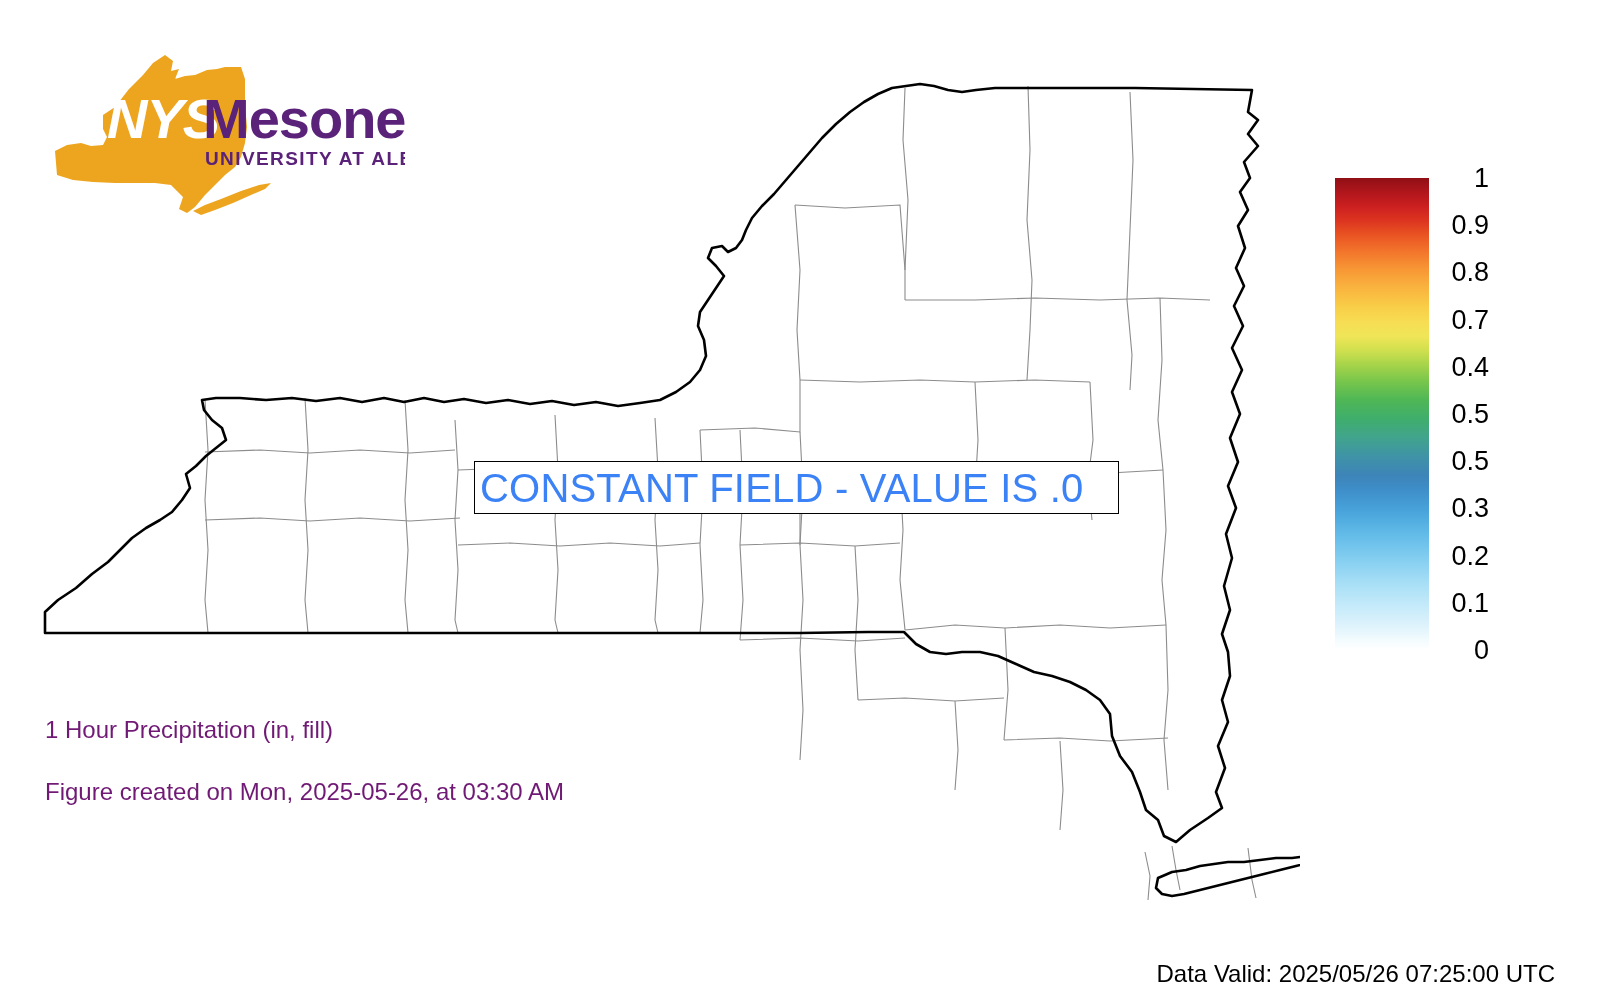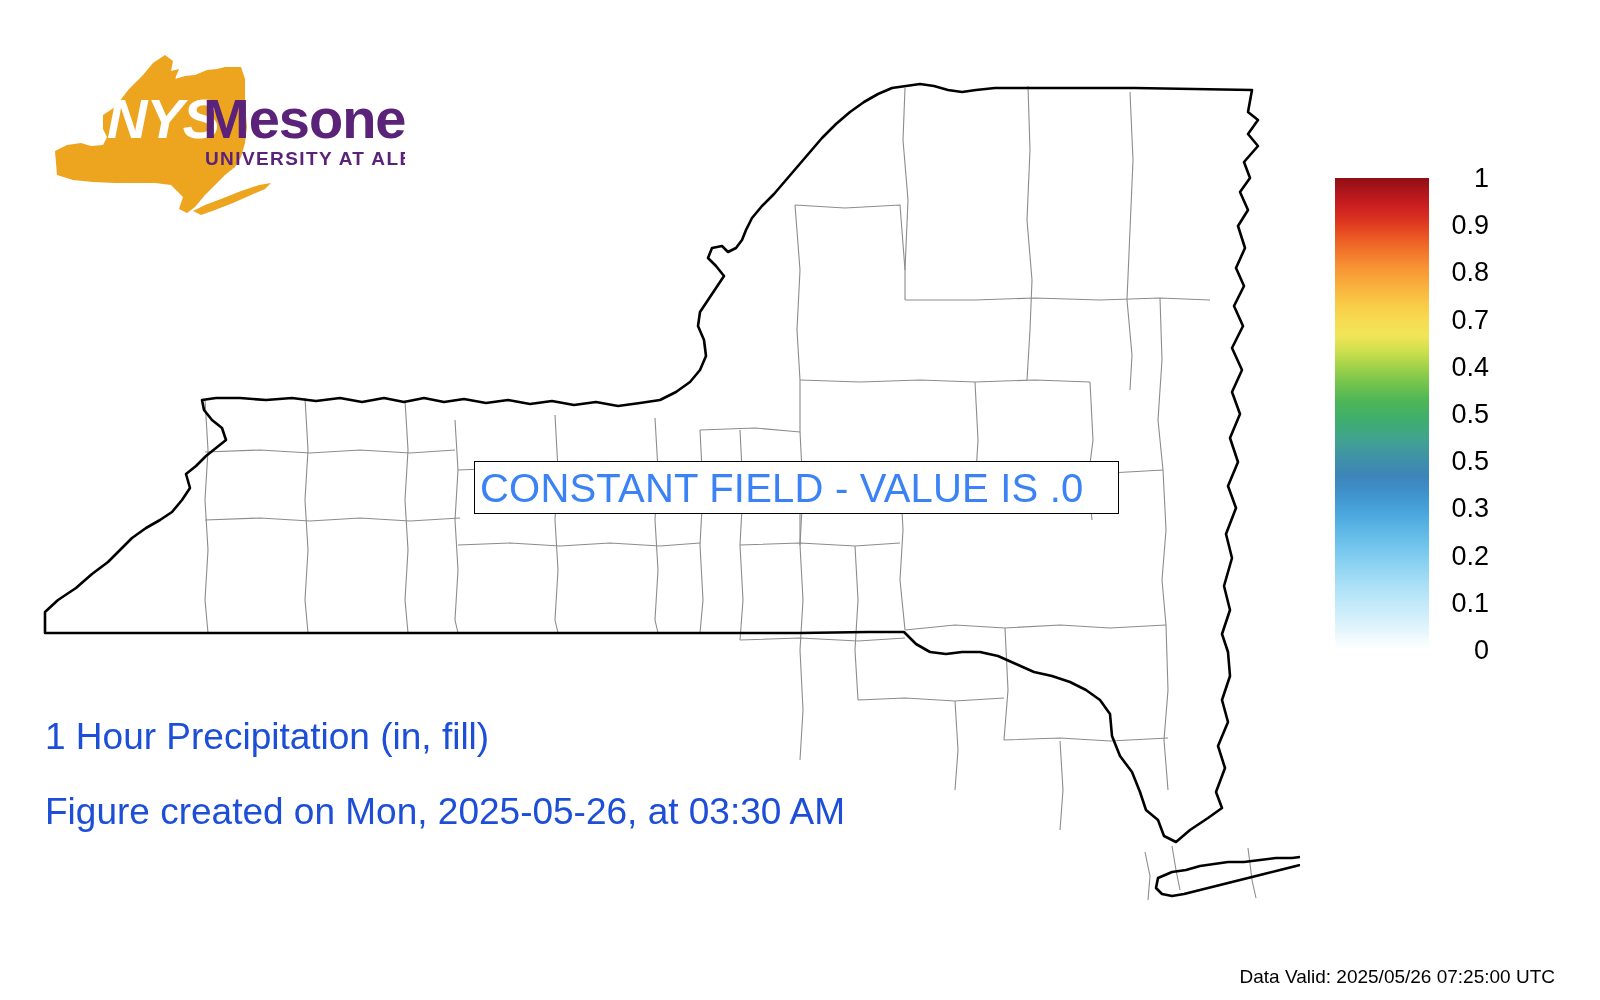--- a/index.html
+++ b/index.html
@@ -132,10 +132,10 @@
     width: 720px;
   }
   #caption .cap-line {
-    font-size: 37px;
+    font-size: 24px;
     line-height: 1;
     margin-bottom: 38px;
-    color: #1d4ed8;
+    color: #701a75;
     white-space: nowrap;
   }
   #caption .cap-line:last-child { margin-bottom: 0; }

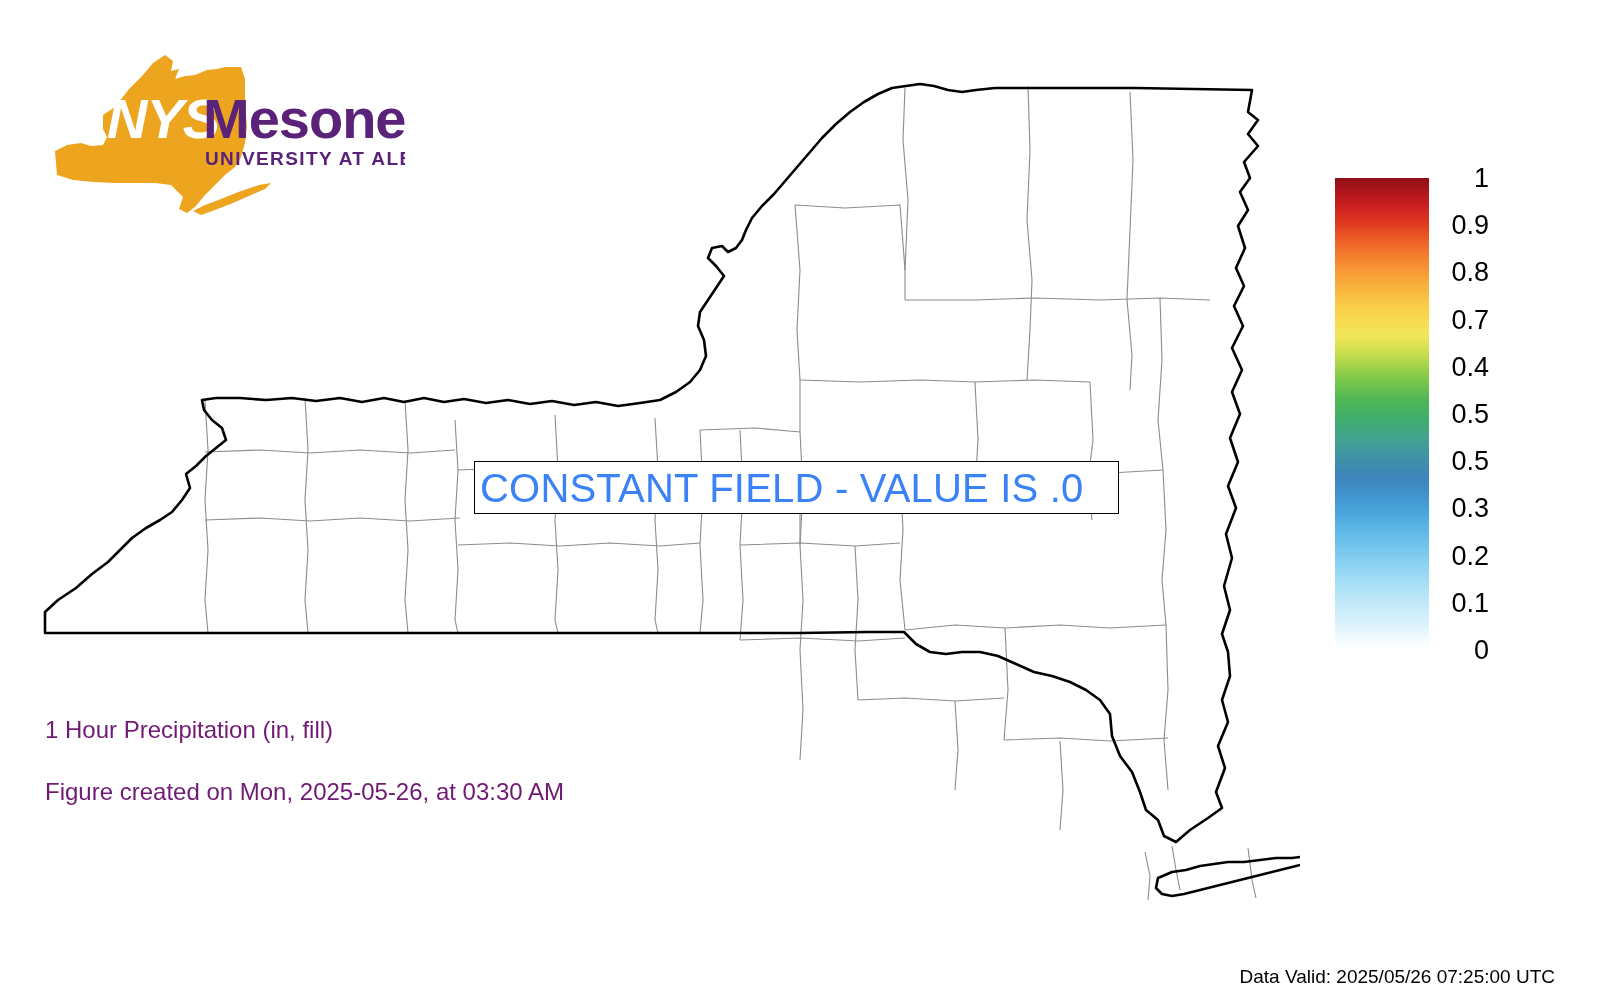--- a/index.html
+++ b/index.html
@@ -145,7 +145,7 @@
     position: absolute;
     right: 45px;
     bottom: 14px;
-    font-size: 19px;
+    font-size: 24px;
     line-height: 1;
     color: #000000;
     white-space: nowrap;

